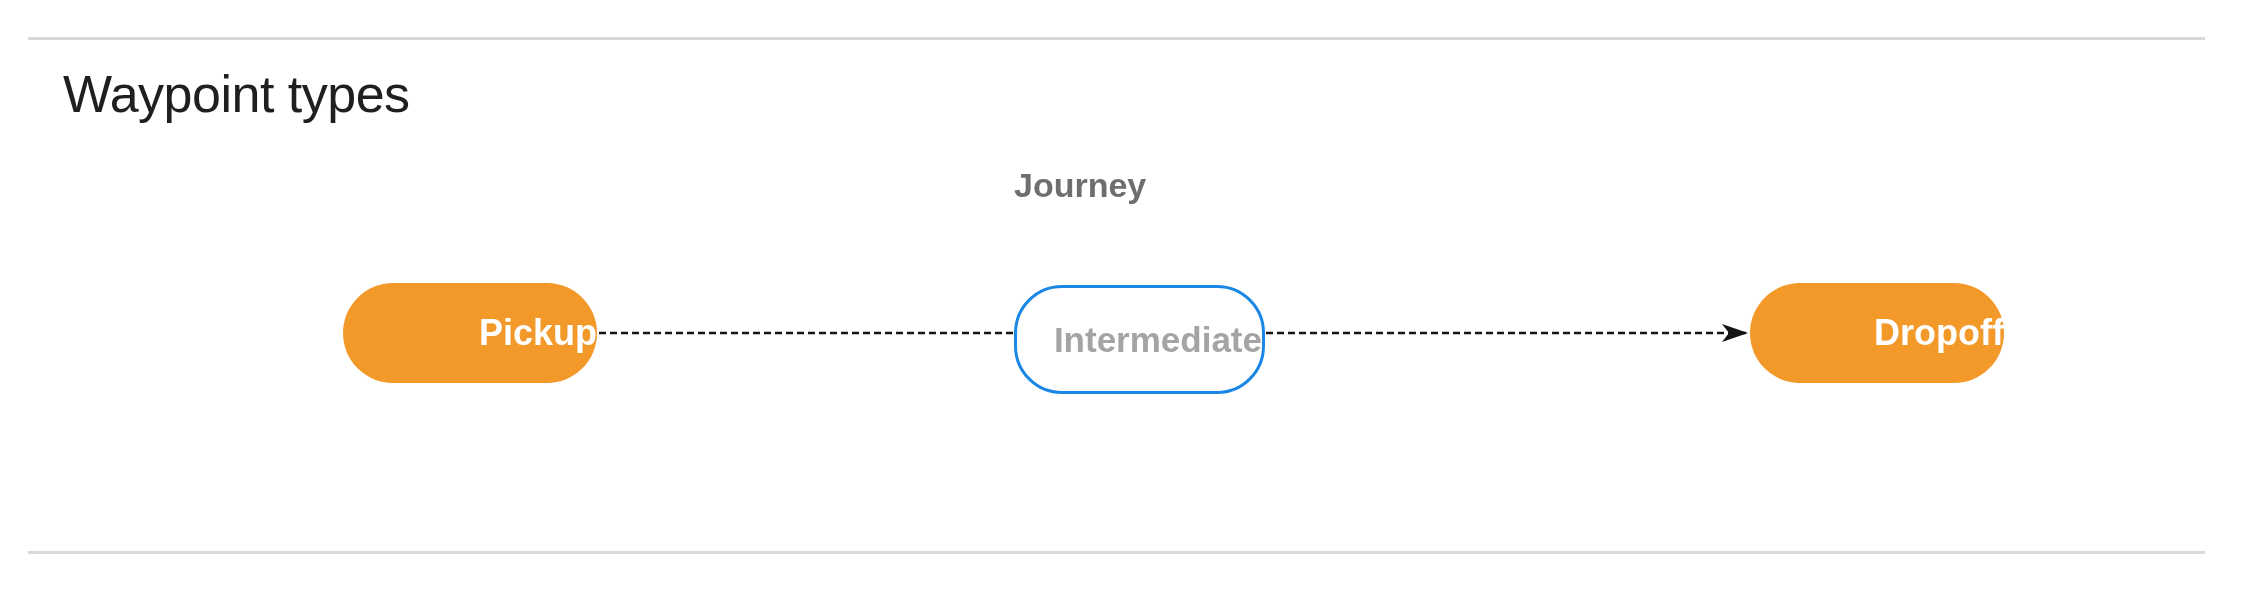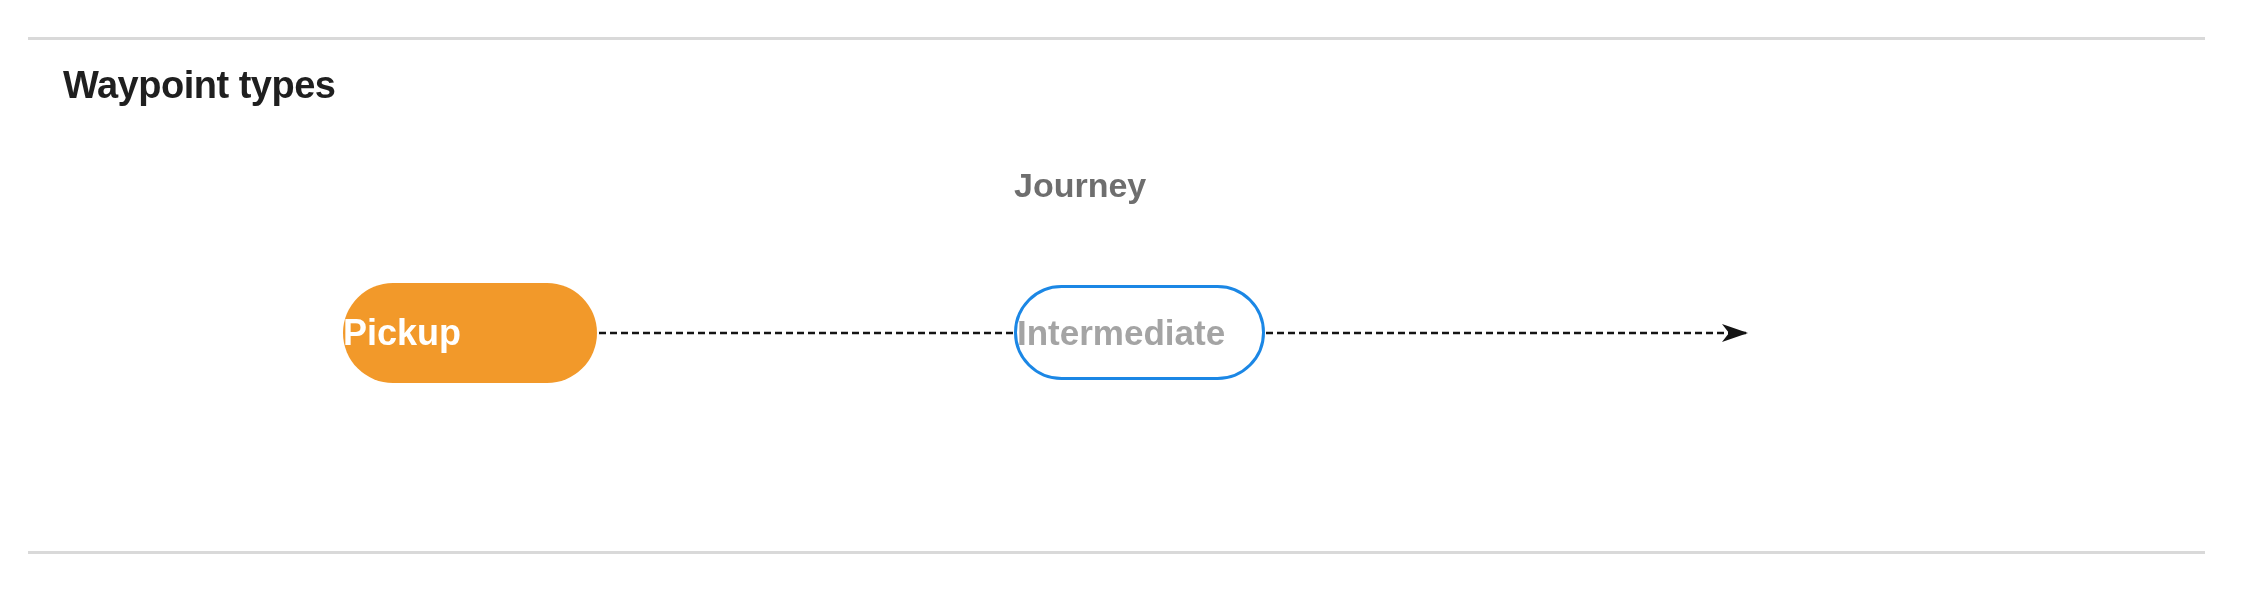--- a/index.html
+++ b/index.html
@@ -37,8 +37,8 @@
     position: absolute;
     left: 63px;
     top: 64px;
-    font-size: 38px;
-    font-weight: 700;
+    font-size: 52px;
+    font-weight: 400;
     color: var(--title-black);
     letter-spacing: -0.5px;
     white-space: nowrap;

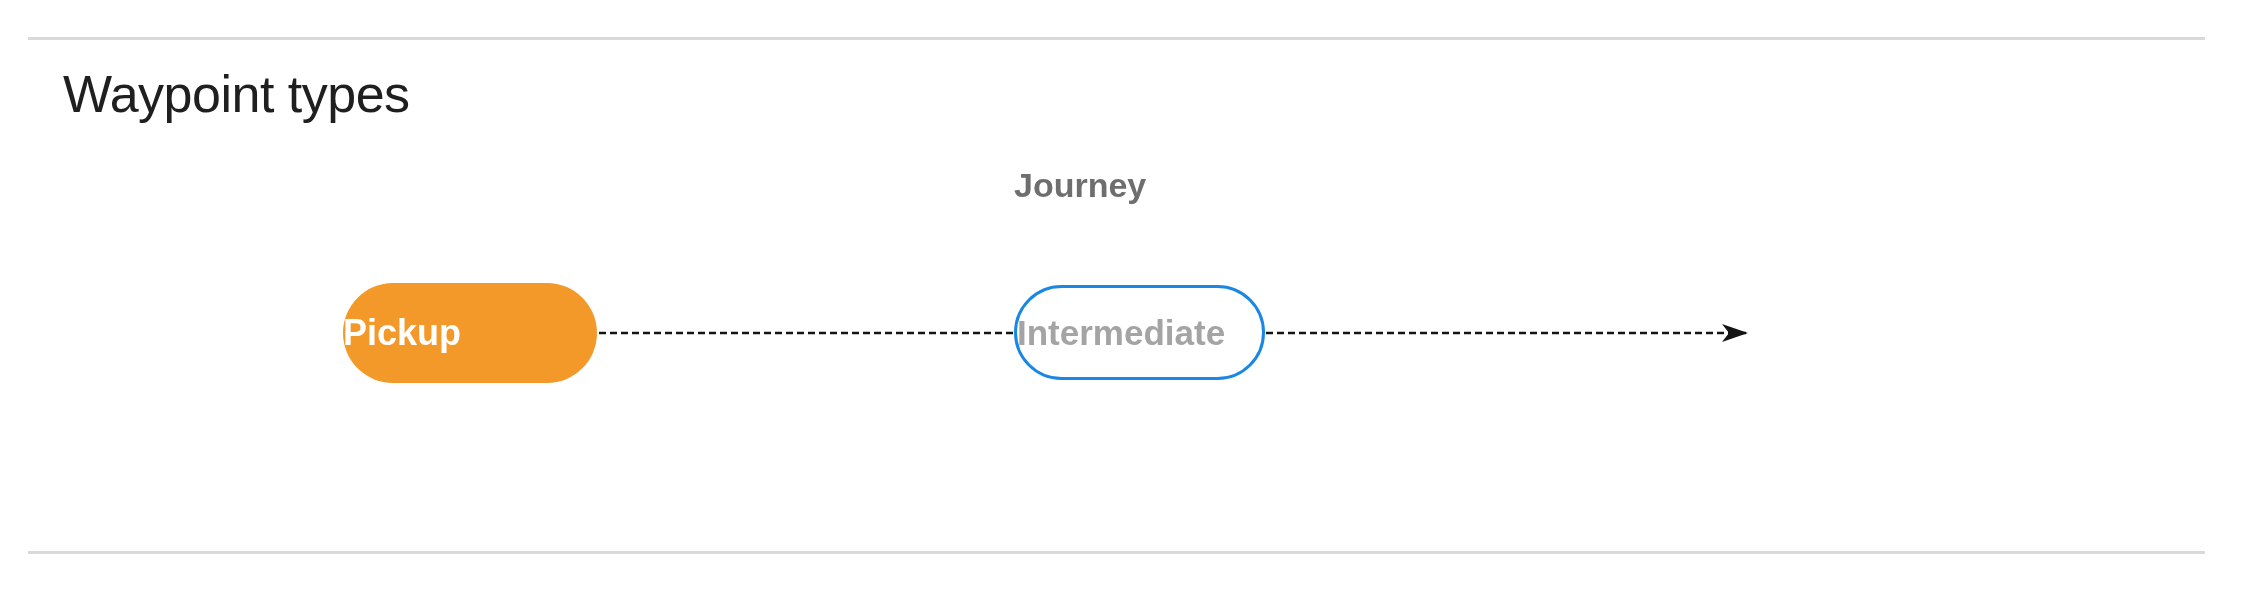--- a/index.html
+++ b/index.html
@@ -75,7 +75,7 @@
     position: absolute;
     display: flex;
     align-items: center;
-    justify-content: flex-start;
+    justify-content: flex-end;
     white-space: nowrap;
     font-weight: 700;
   }

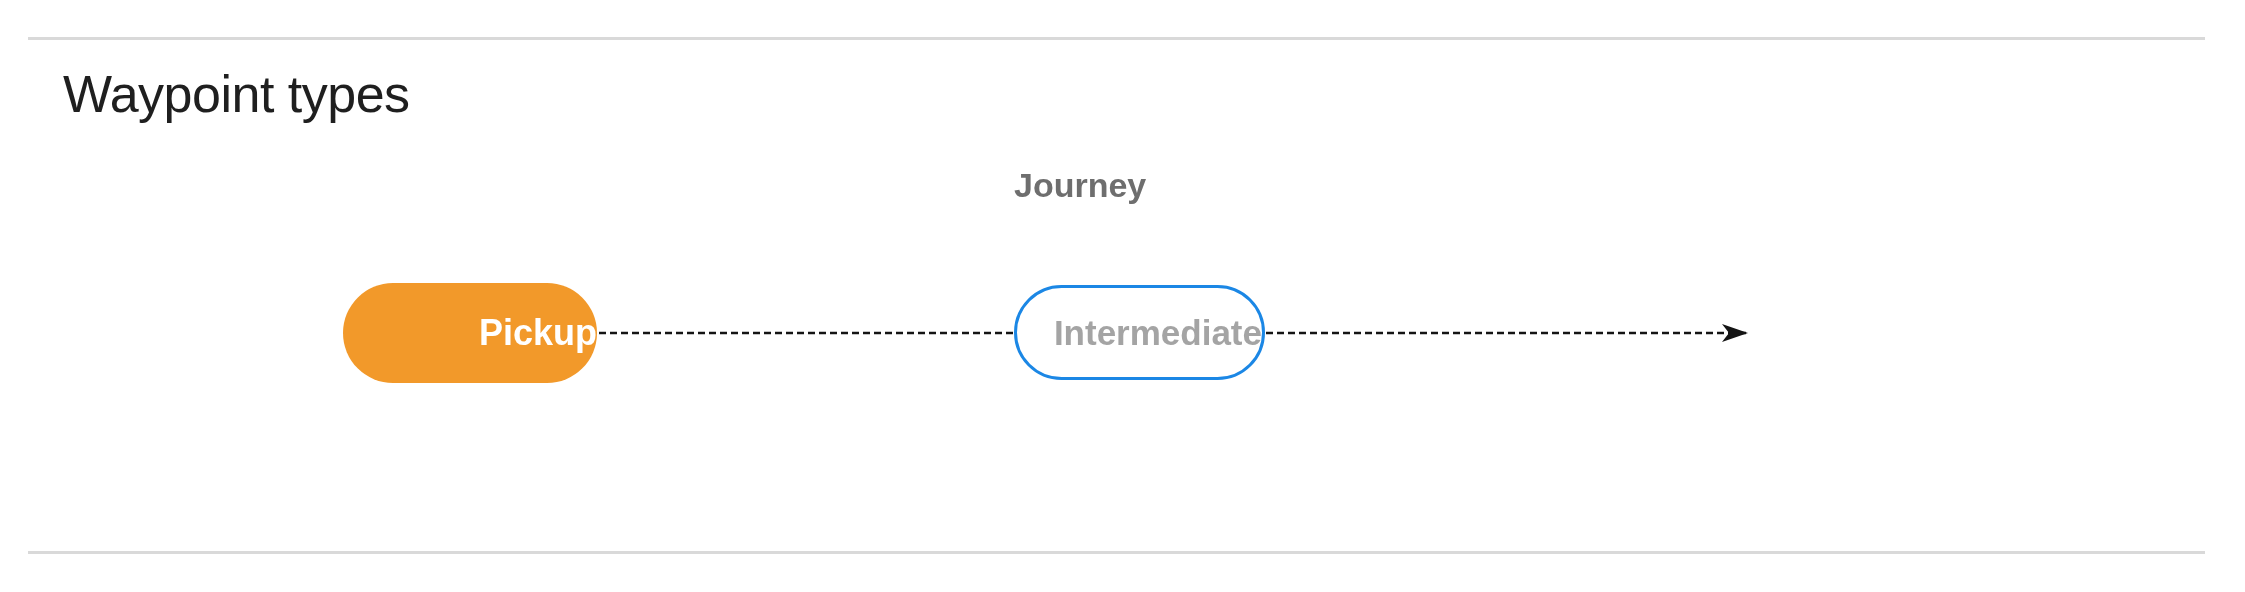--- a/index.html
+++ b/index.html
@@ -94,7 +94,7 @@
     left: 1014px;
     top: 285px;
     width: 251px;
-    height: 95px;
+    height: 109px;
     border-radius: 48px;
     background: #FFFFFF;
     border: 3px solid var(--outline-blue);

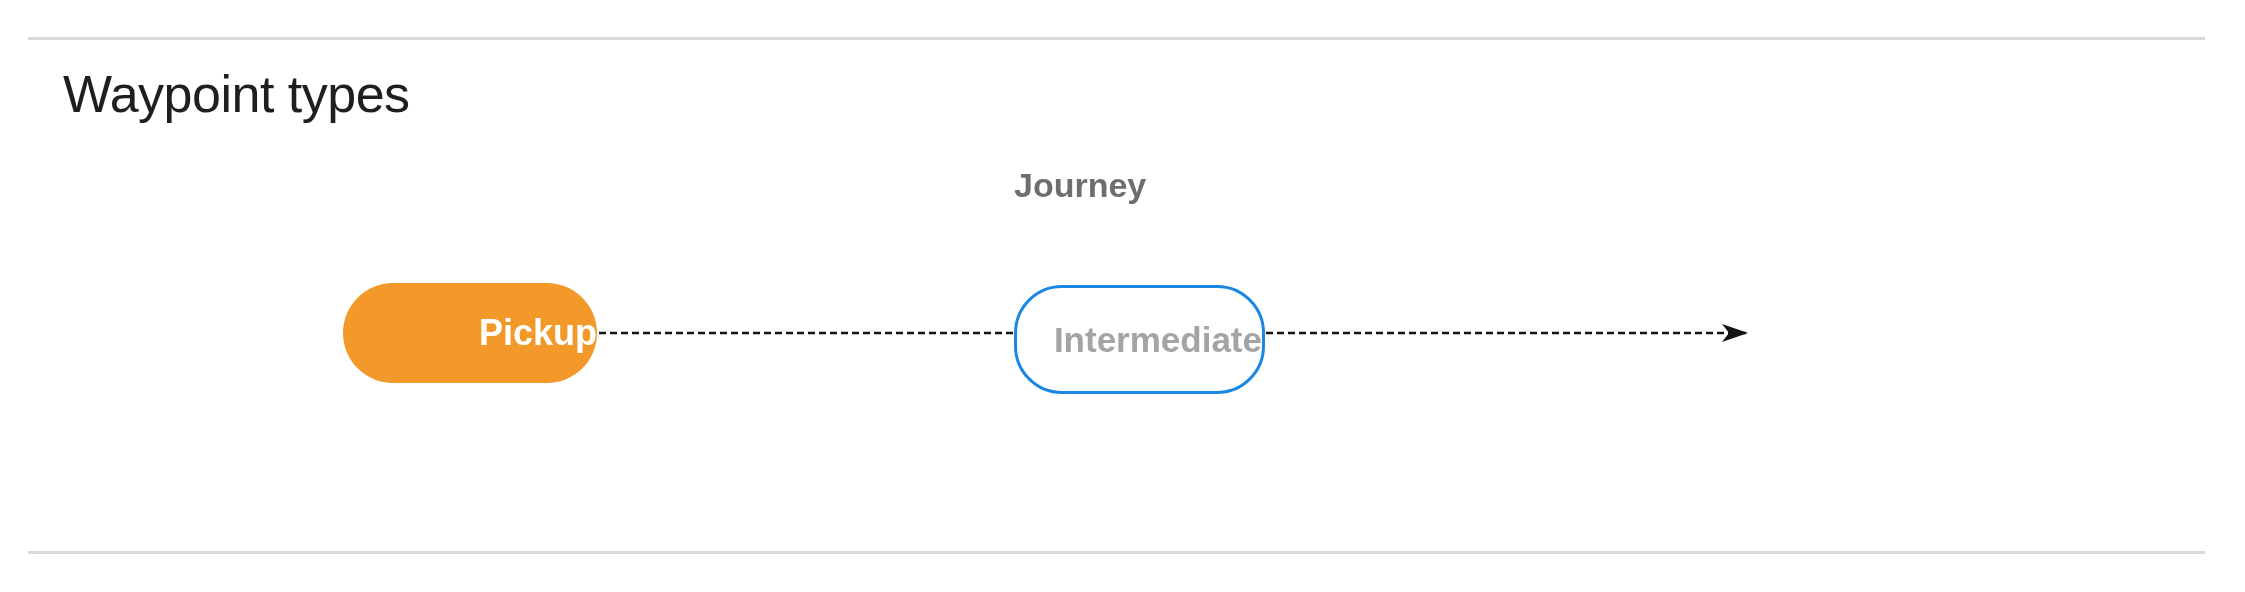--- a/index.html
+++ b/index.html
@@ -131,6 +131,9 @@
     <span>Intermediate</span>
   </div>
 
+  <div class="node filled node-dropoff">
+    <span>Dropoff</span>
+  </div>
 
   <div class="divider bottom"></div>
 

